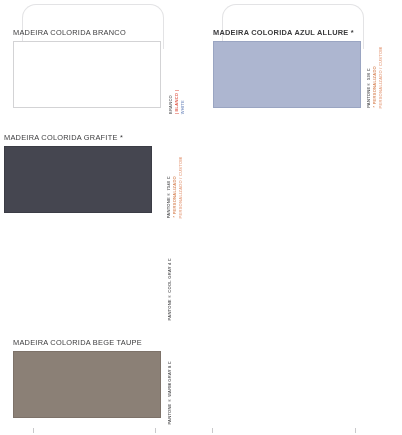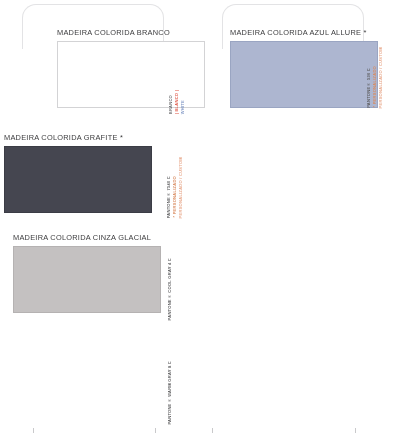--- a/index.html
+++ b/index.html
@@ -90,7 +90,7 @@
   <div class="arc" style="left:22px; top:4px; width:140px;"></div>
   <div class="arc" style="left:222px; top:4px; width:140px;"></div>
 
-  <div class="card" style="left:13px; top:28px;margin-left:44px;">
+  <div class="card" style="left:13px; top:28px;">
     <div class="card-title">MADEIRA COLORIDA BRANCO</div>
     <div class="chip plain" style="width:148px; height:67px; background:#ffffff;"></div>
   </div>

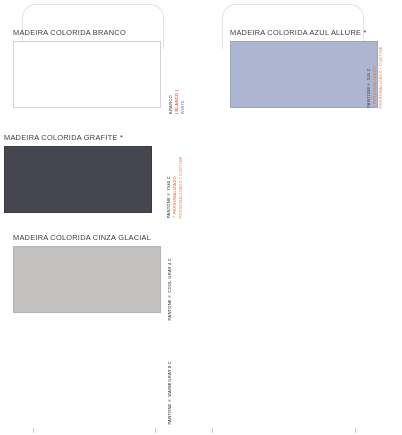--- a/index.html
+++ b/index.html
@@ -100,7 +100,7 @@
     <span class="cap-blue">WHITE</span>
   </div>
 
-  <div class="card" style="left:230px; top:28px;">
+  <div class="card" style="left:213px; top:28px;font-weight:bold;">
     <div class="card-title">MADEIRA COLORIDA AZUL ALLURE *</div>
     <div class="chip" style="width:148px; height:67px; background:#adb6d0; border-color:#9aa5c2;"></div>
   </div>

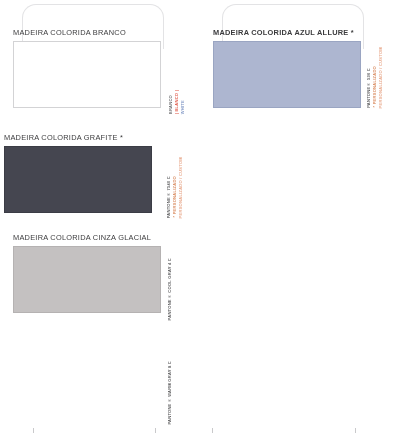--- a/index.html
+++ b/index.html
@@ -120,10 +120,6 @@
     <span class="cap-peach">PERSONALIZADO / CUSTOM</span>
   </div>
 
-  <div class="card" style="left:13px; top:233px;">
-    <div class="card-title">MADEIRA COLORIDA CINZA GLACIAL</div>
-    <div class="chip" style="width:148px; height:67px; background:#c4c1c1; border-color:#b5b2b2;"></div>
-  </div>
   <div class="caption" style="left:167px; top:244px; height:76px;">
     <span class="cap-dark">PANTONE® COOL GRAY 4 C</span>
   </div>

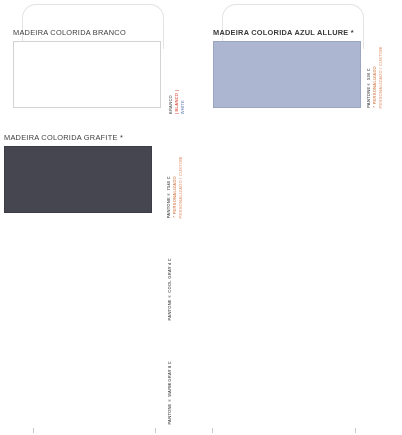--- a/index.html
+++ b/index.html
@@ -124,6 +124,10 @@
     <span class="cap-dark">PANTONE® COOL GRAY 4 C</span>
   </div>
 
+  <div class="card" style="left:13px; top:338px;">
+    <div class="card-title">MADEIRA COLORIDA BEGE TAUPE</div>
+    <div class="chip" style="width:148px; height:67px; background:#8b8076; border-color:#7d7269;"></div>
+  </div>
   <div class="caption" style="left:167px; top:349px; height:76px;">
     <span class="cap-dark">PANTONE® WARM GRAY 8 C</span>
   </div>

